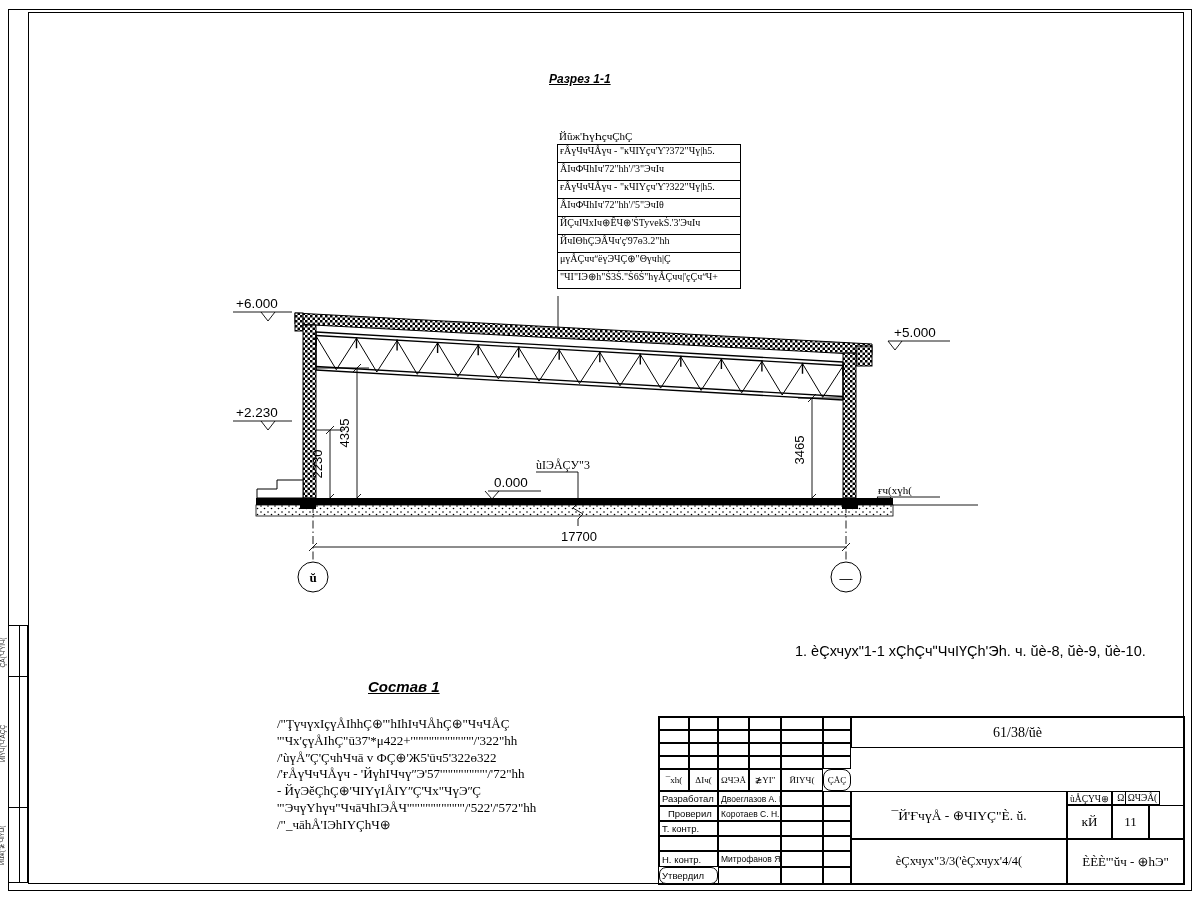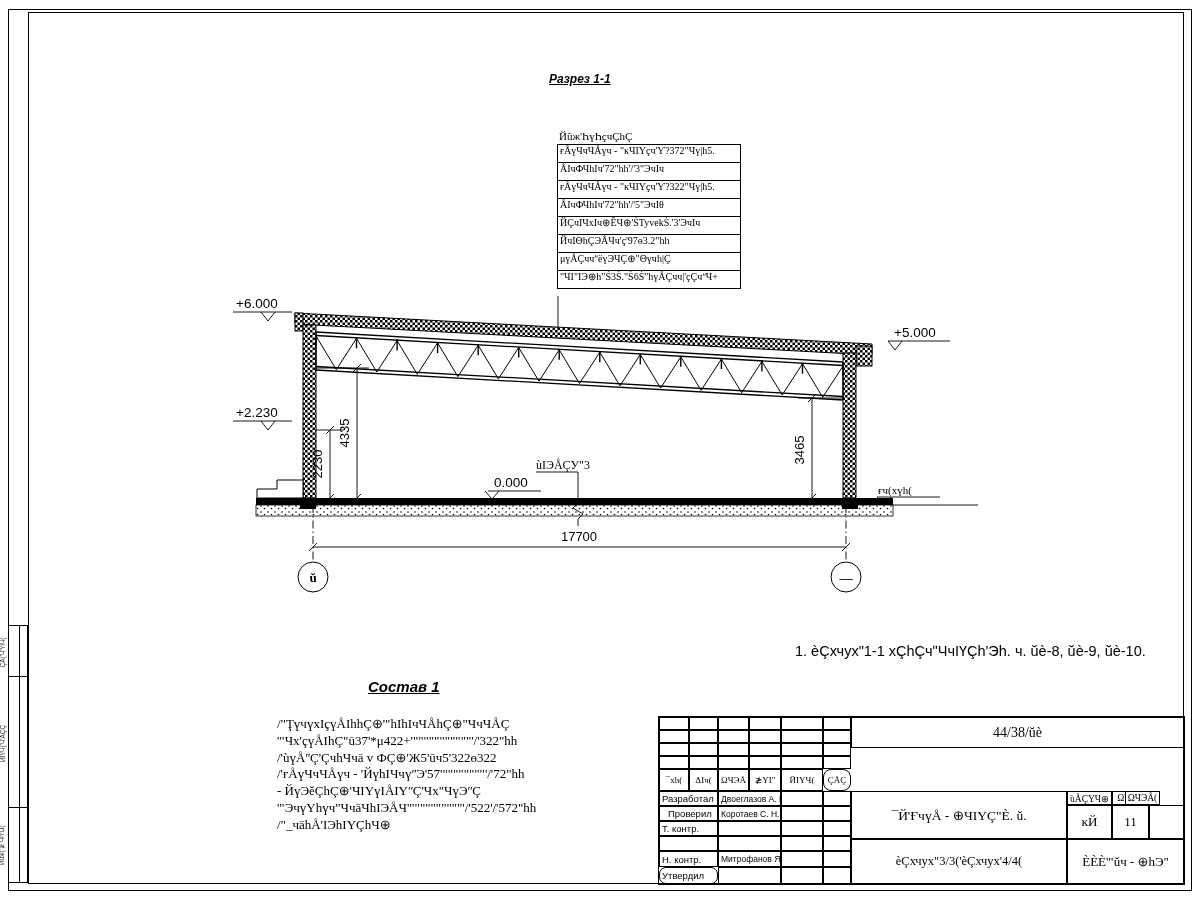--- a/index.html
+++ b/index.html
@@ -259,7 +259,7 @@
   <div class="tb-cell" style="left:122px;top:150px;width:42px;height:17px;"></div>
   <div class="tb-cell" style="left:164px;top:150px;width:28px;height:17px;"></div>
 
-  <div class="tb-cell serif" style="left:192px;top:0;width:333px;height:31px;font-size:14px;">44/38/ŭè</div>
+  <div class="tb-cell serif" style="left:192px;top:0;width:333px;height:31px;font-size:14px;">61/38/ŭè</div>
   <div class="tb-cell serif" style="left:192px;top:74px;width:216px;height:48px;font-size:13.5px;">¯Й'ҒчүÅ - ⊕ЧIҮÇ"È. ŭ.</div>
 
   <div class="tb-cell serif" style="left:408px;top:74px;width:45px;height:14px;font-size:9.5px;">ùÅÇҮЧ⊕</div>

